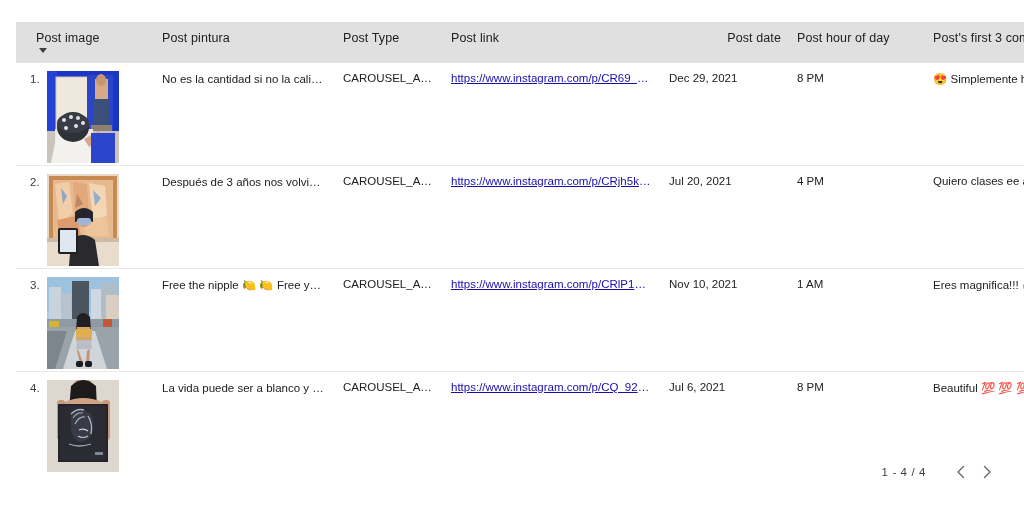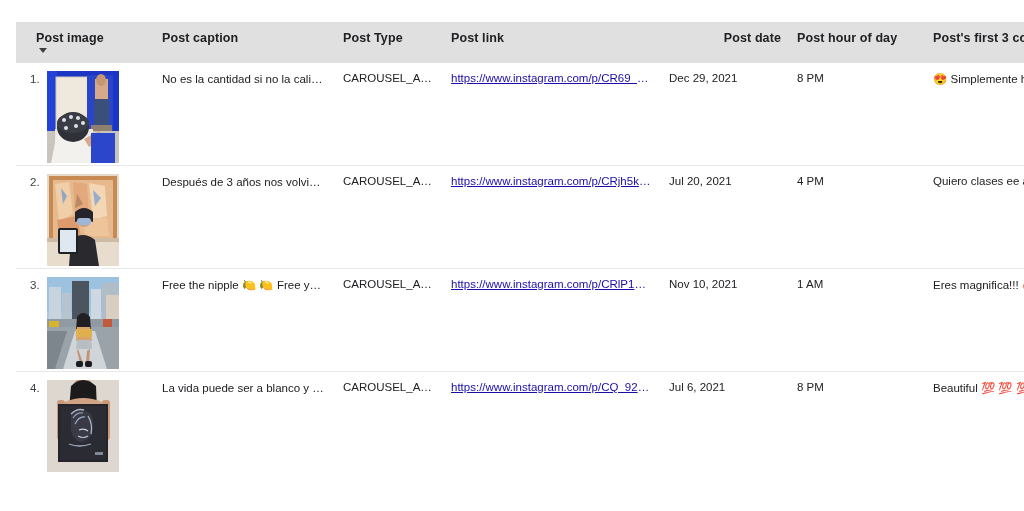--- a/index.html
+++ b/index.html
@@ -38,7 +38,7 @@
     text-align: left;
     vertical-align: top;
     font-size: 12.5px;
-    font-weight: bold;
+    font-weight: normal;
     color: #202124;
     padding: 9px 8px 10px 8px;
     height: 18px;

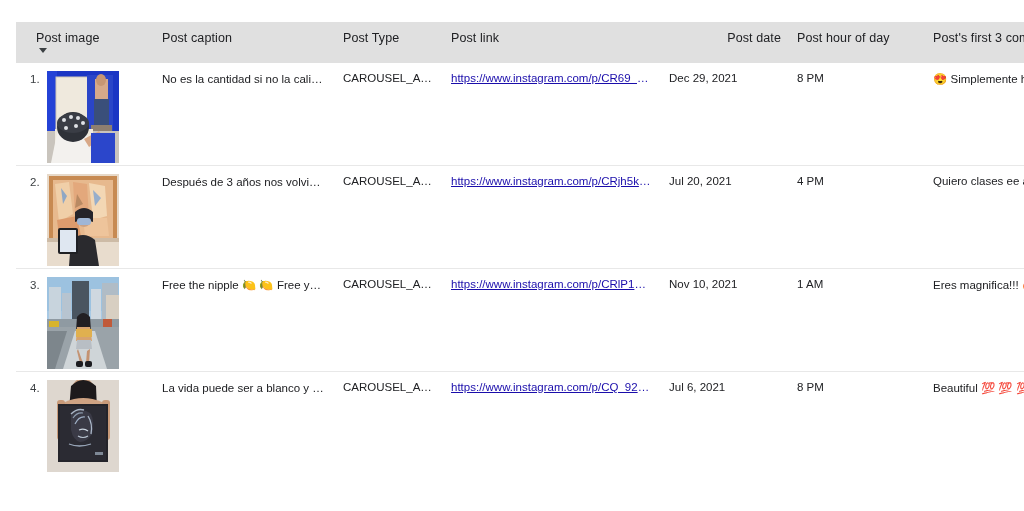--- a/index.html
+++ b/index.html
@@ -168,7 +168,7 @@
             </span>
           </th>
           <th class="col-caption">
-            <span>Post caption</span>
+            <span>Post pintura</span>
           </th>
           <th class="col-type">
             <span>Post Type</span>

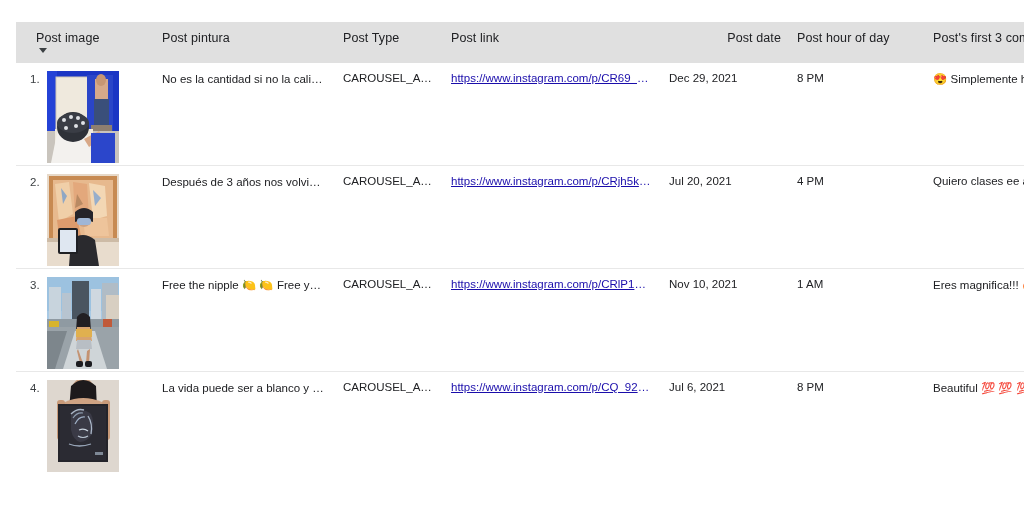--- a/index.html
+++ b/index.html
@@ -394,6 +394,19 @@
     </table>
   </div>
 
+  <div class="pager">
+    <span class="rangelbl">1 - 4 / 4</span>
+    <span class="pgbtn">
+      <svg width="12" height="14" viewBox="0 0 12 14" aria-hidden="true">
+        <path d="M8.5 1.5 L3 7 L8.5 12.5" fill="none" stroke="#5f6368" stroke-width="1.3" stroke-linecap="round" stroke-linejoin="round"></path>
+      </svg>
+    </span>
+    <span class="pgbtn">
+      <svg width="12" height="14" viewBox="0 0 12 14" aria-hidden="true">
+        <path d="M3.5 1.5 L9 7 L3.5 12.5" fill="none" stroke="#5f6368" stroke-width="1.3" stroke-linecap="round" stroke-linejoin="round"></path>
+      </svg>
+    </span>
+  </div>
 
 </div>
 

